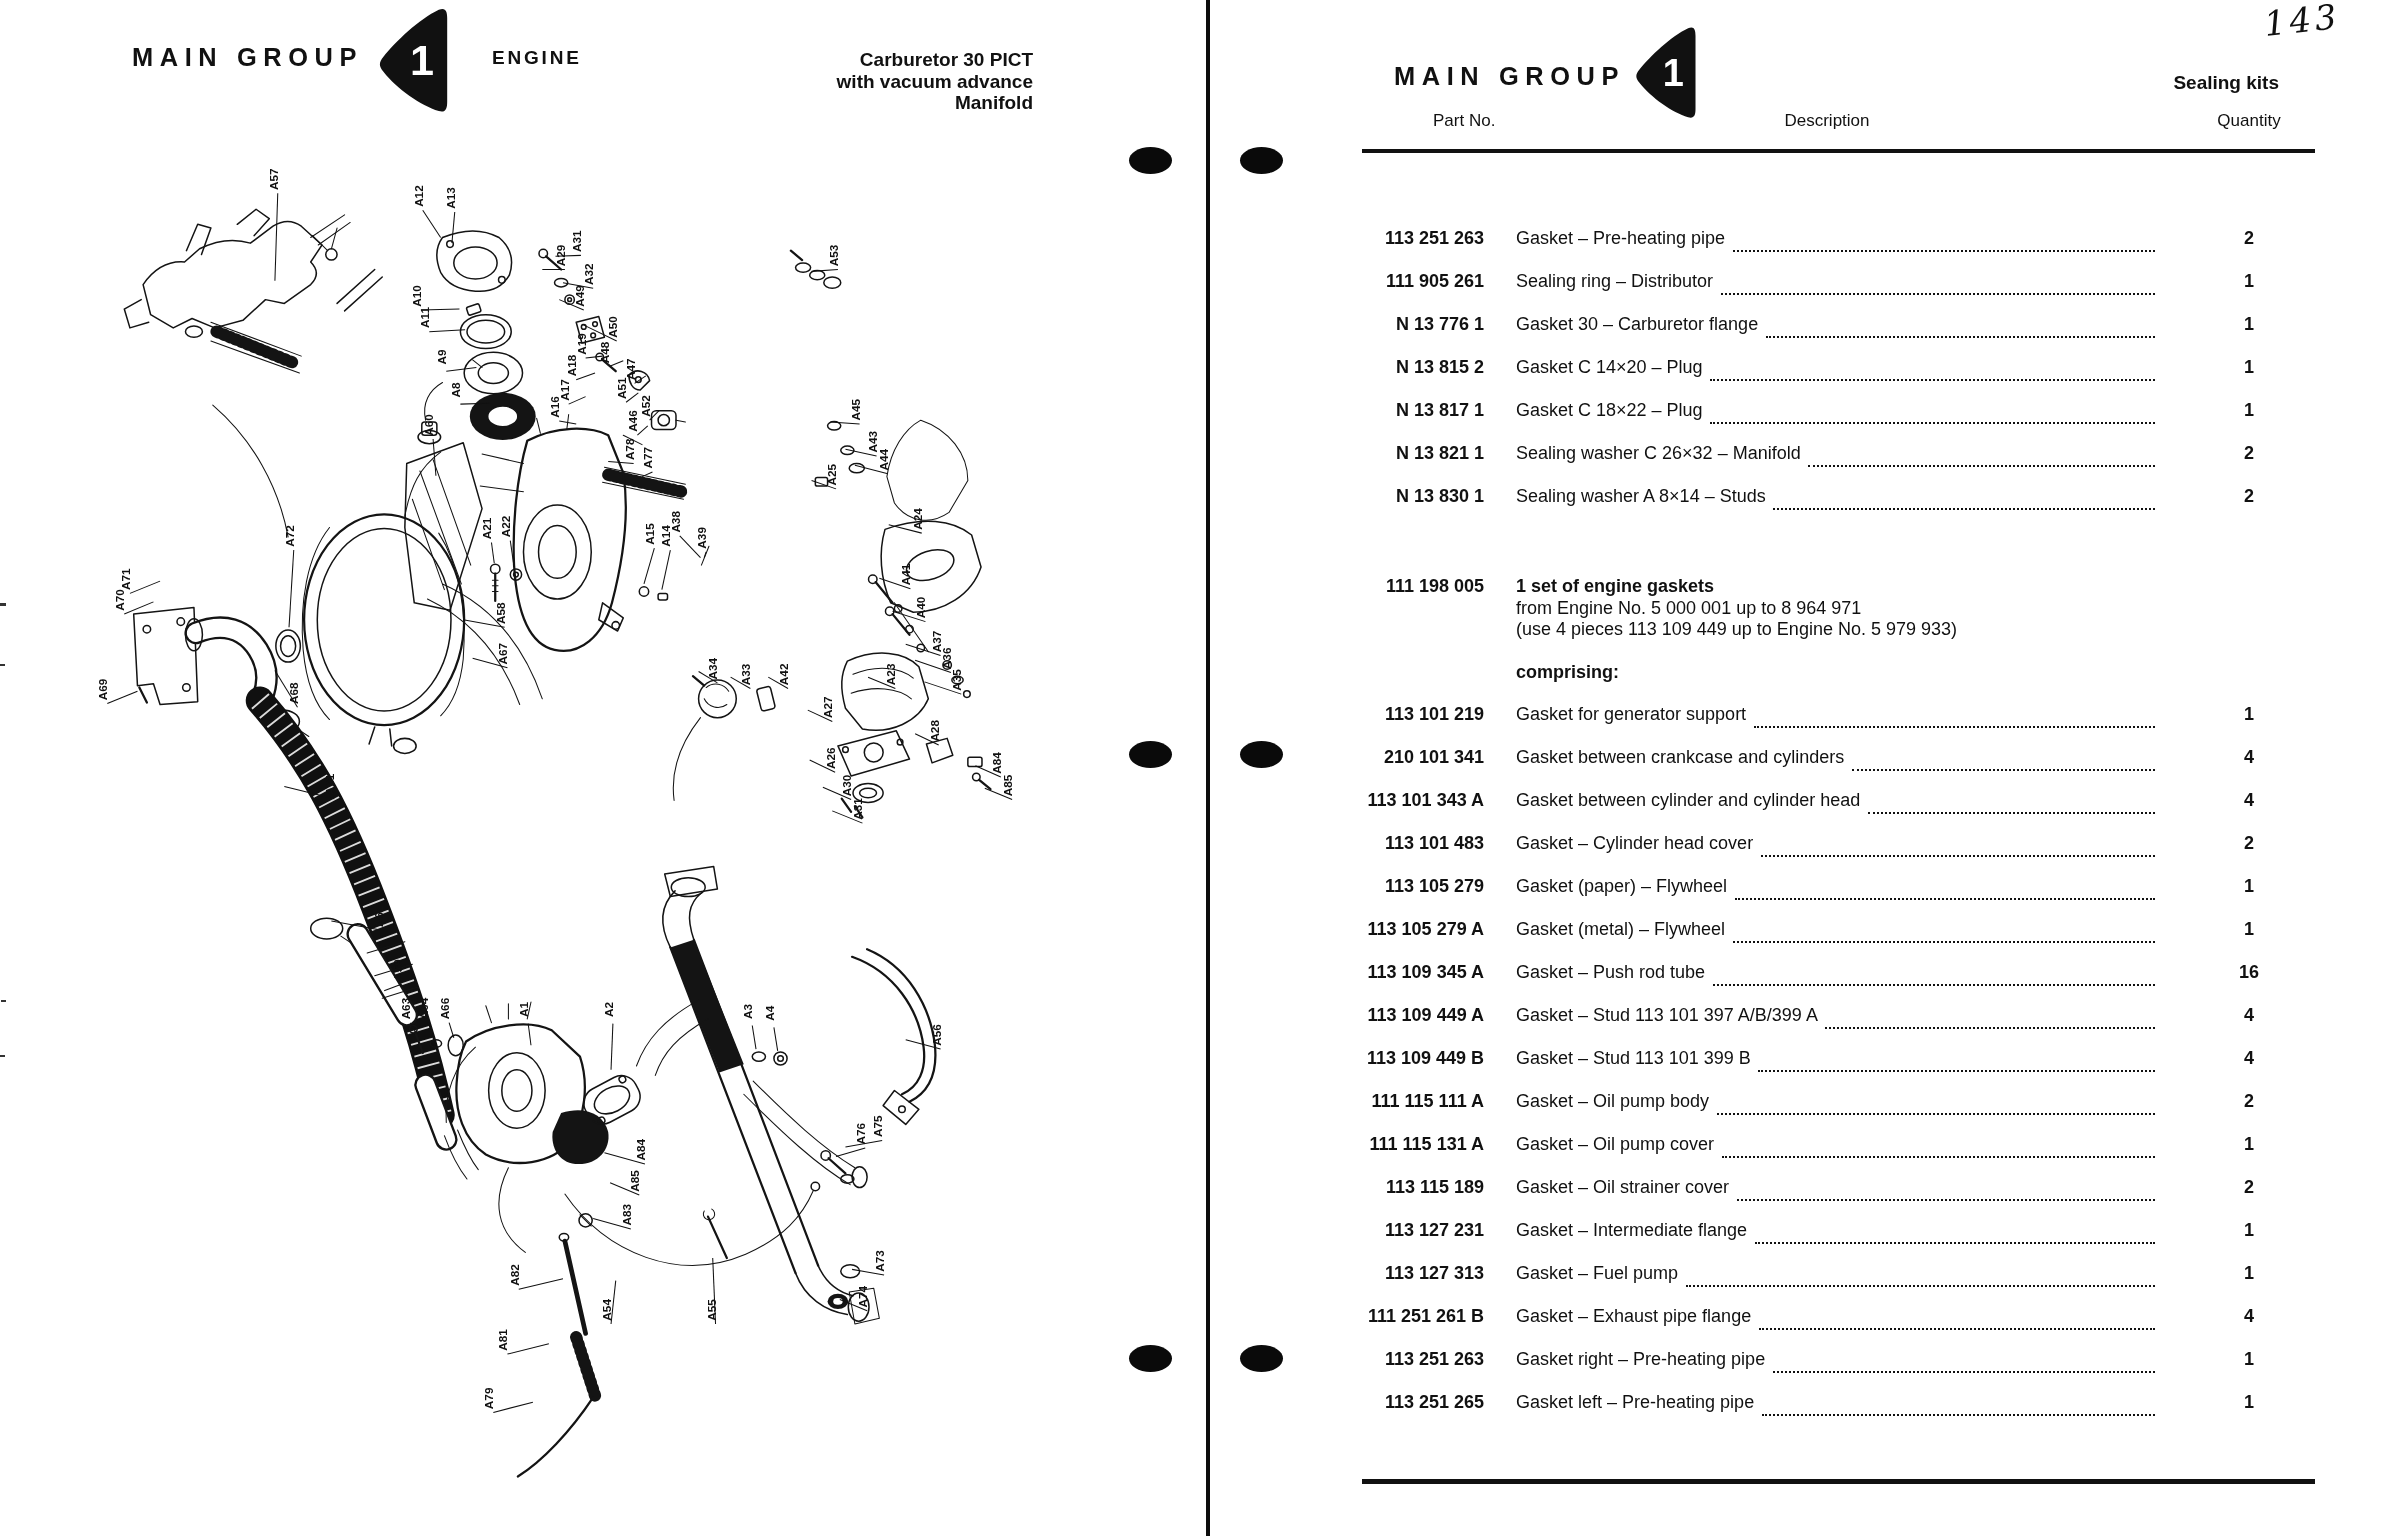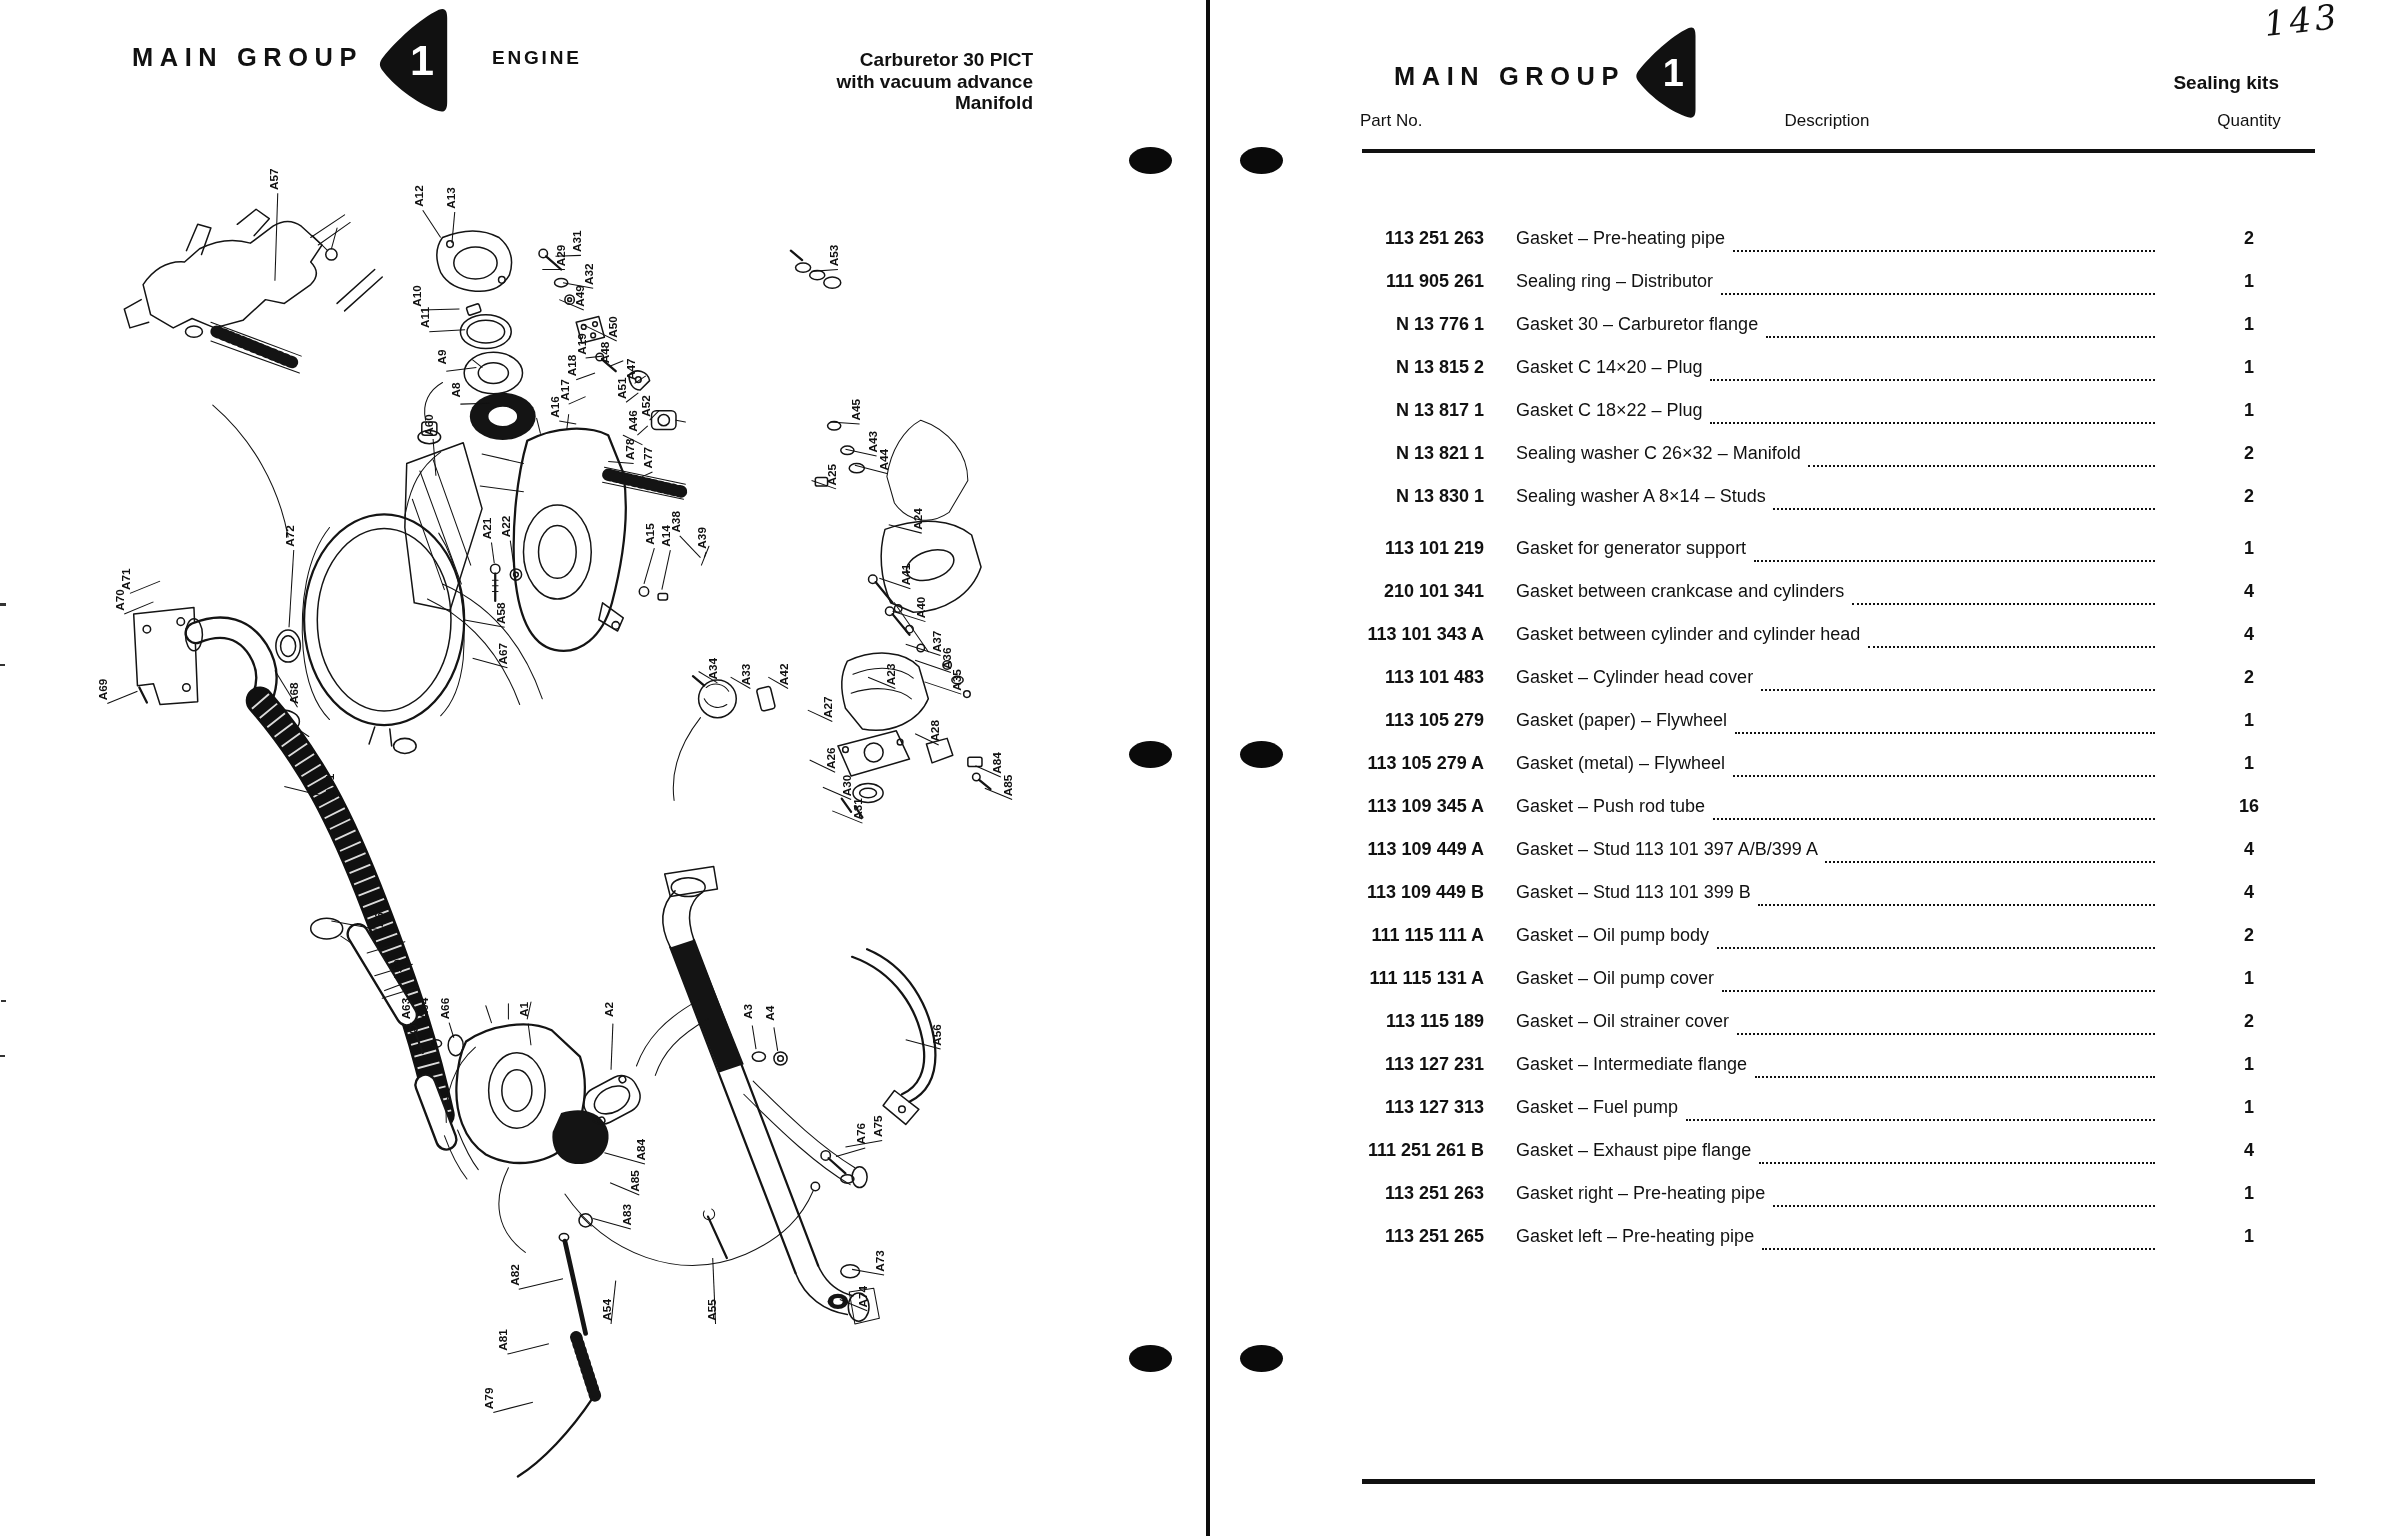--- a/index.html
+++ b/index.html
@@ -457,7 +457,7 @@
 
   <div class="abs handwritten" style="left:2264px;top:0px;">143</div>
 
-  <div class="abs colhead" style="left:1360px;top:111px;">Part No.</div>
+  <div class="abs colhead" style="left:1433px;top:111px;">Part No.</div>
   <div class="abs colhead" style="left:1733px;top:111px;width:188px;text-align:center;">Description</div>
   <div class="abs colhead" style="left:2183px;top:111px;width:132px;text-align:center;">Quantity</div>
 

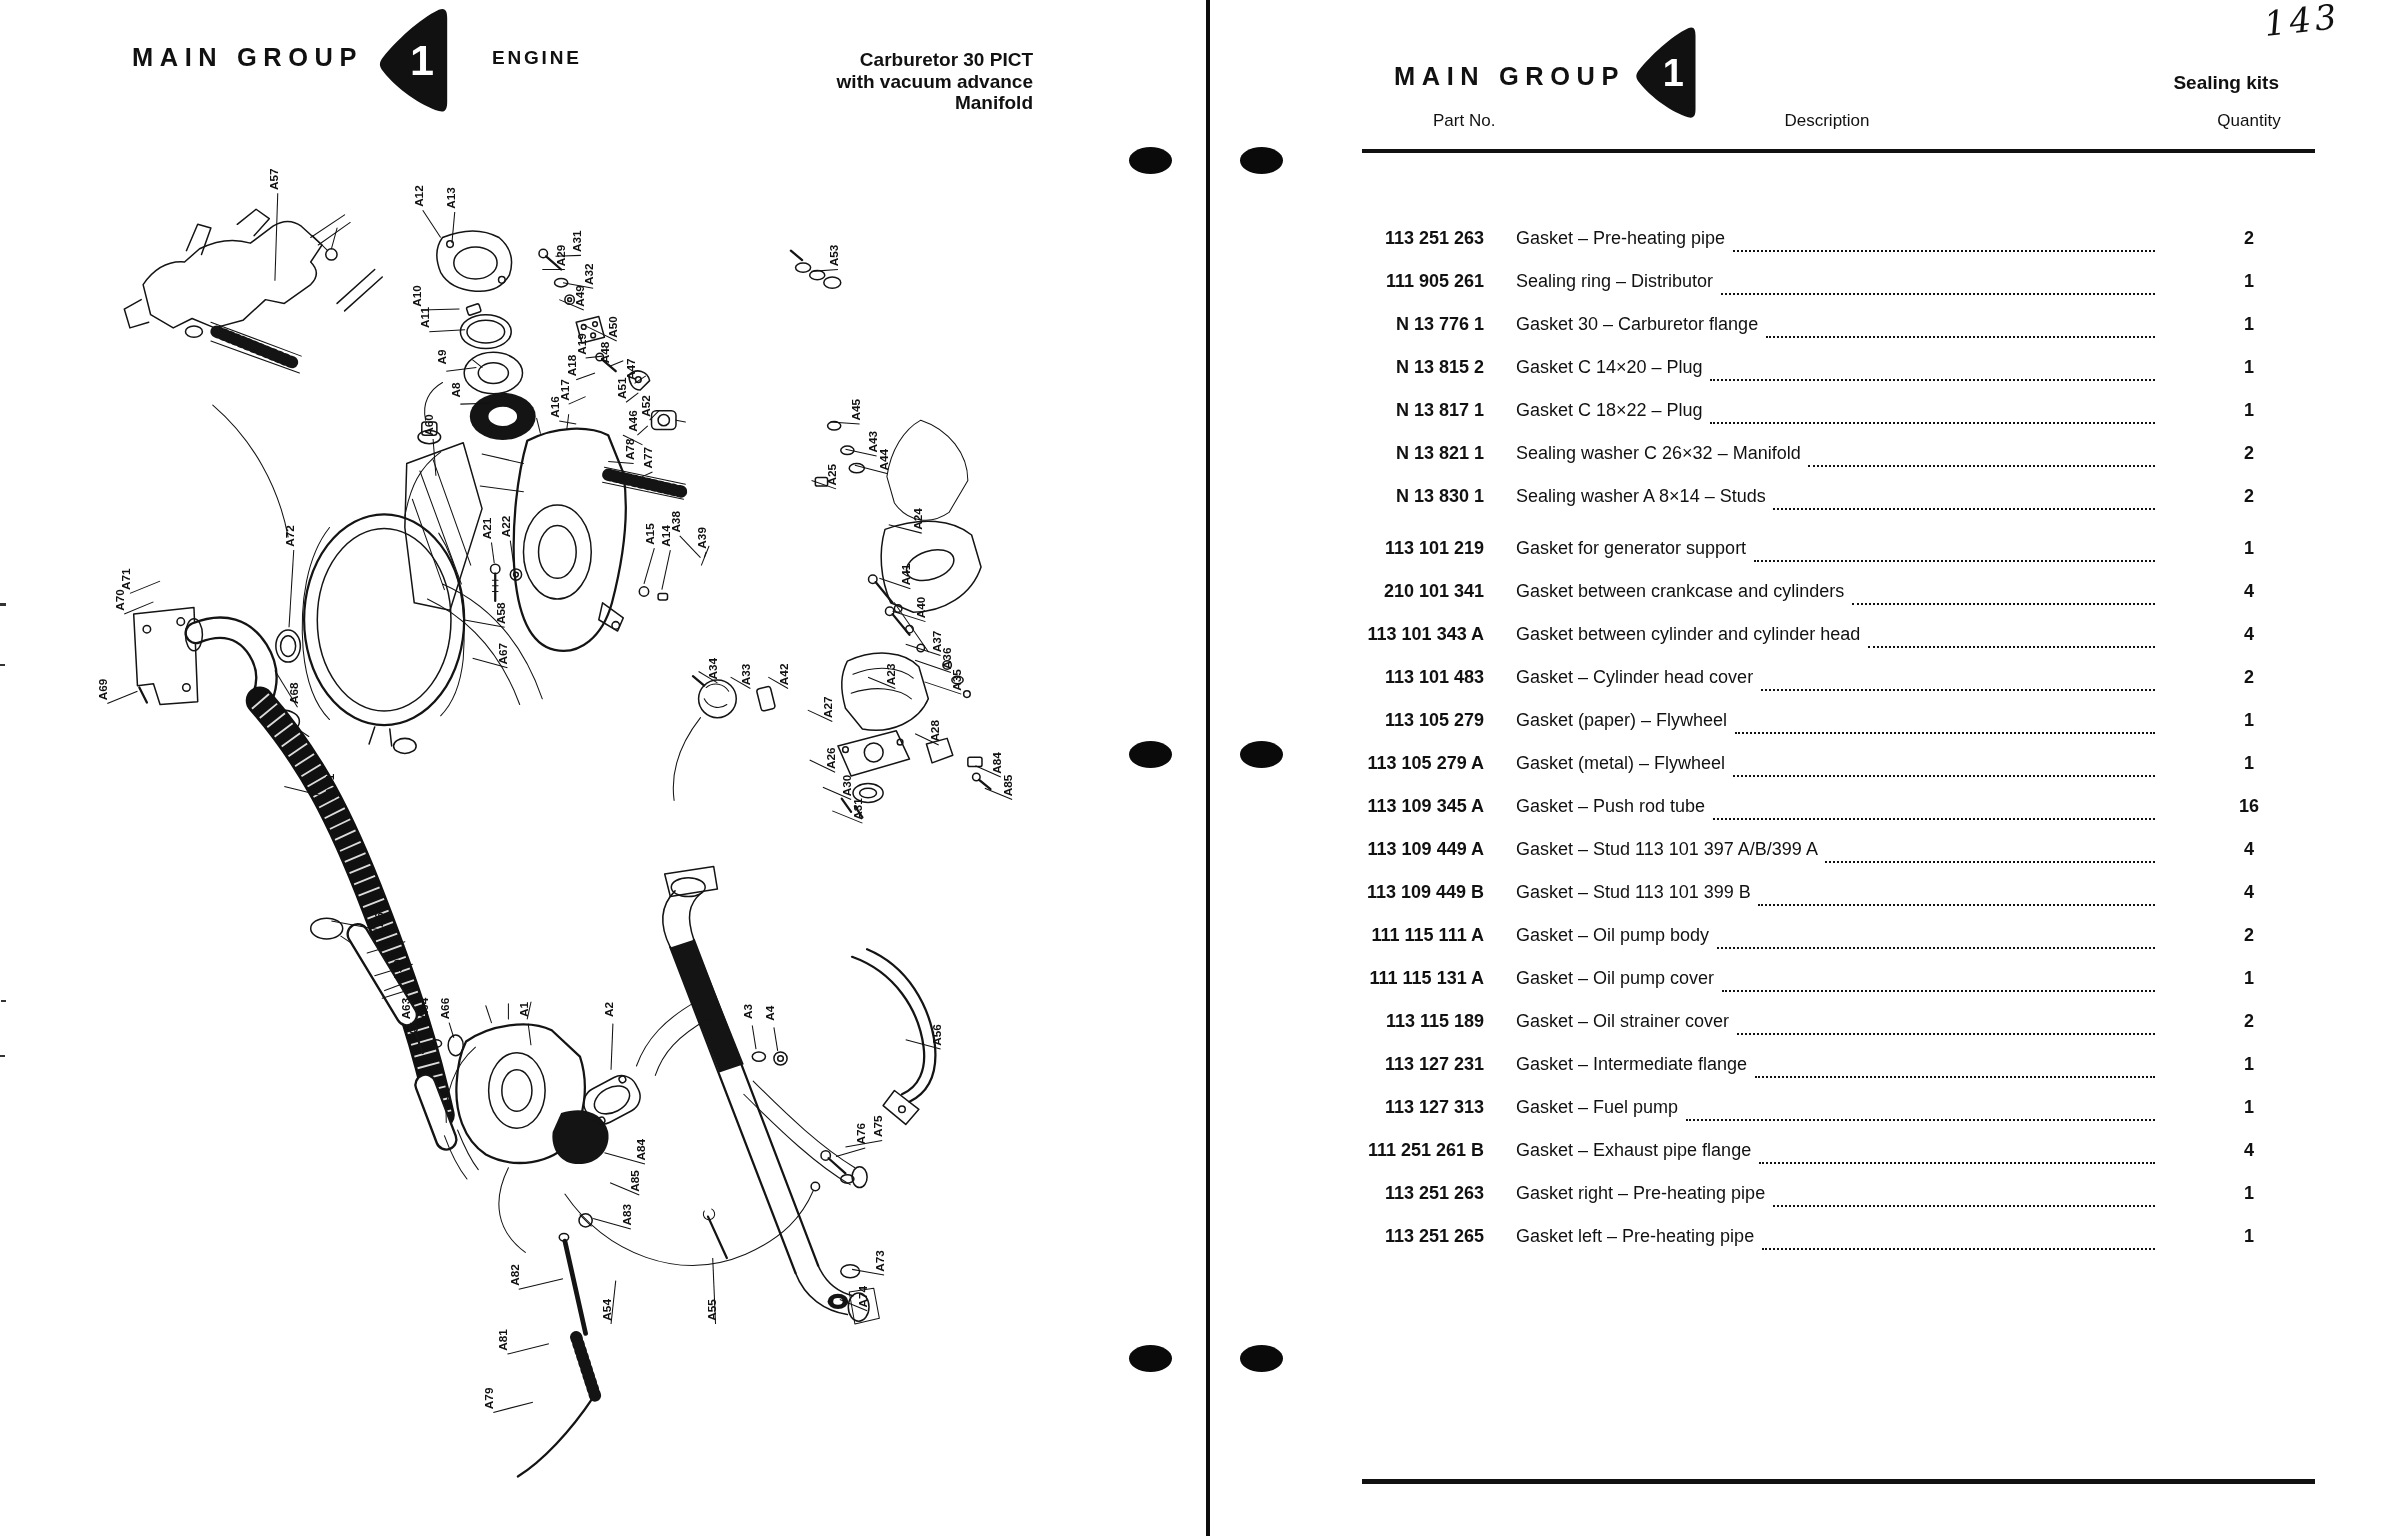--- a/index.html
+++ b/index.html
@@ -506,6 +506,15 @@
         <span class="dots"></span>
         <span class="qty">2</span>
       </div>
+      <div class="kit">
+        <span class="pn">111 198 005</span>
+        <div class="kit-text">
+          <div class="kit-title">1 set of engine gaskets</div>
+          <div>from Engine No. 5 000 001 up to 8 964 971</div>
+          <div>(use 4 pieces 113 109 449 up to Engine No. 5 979 933)</div>
+          <div class="comprising">comprising:</div>
+        </div>
+      </div>
       <div class="row first2">
         <span class="pn">113 101 219</span>
         <span class="desc">Gasket for generator support</span>

